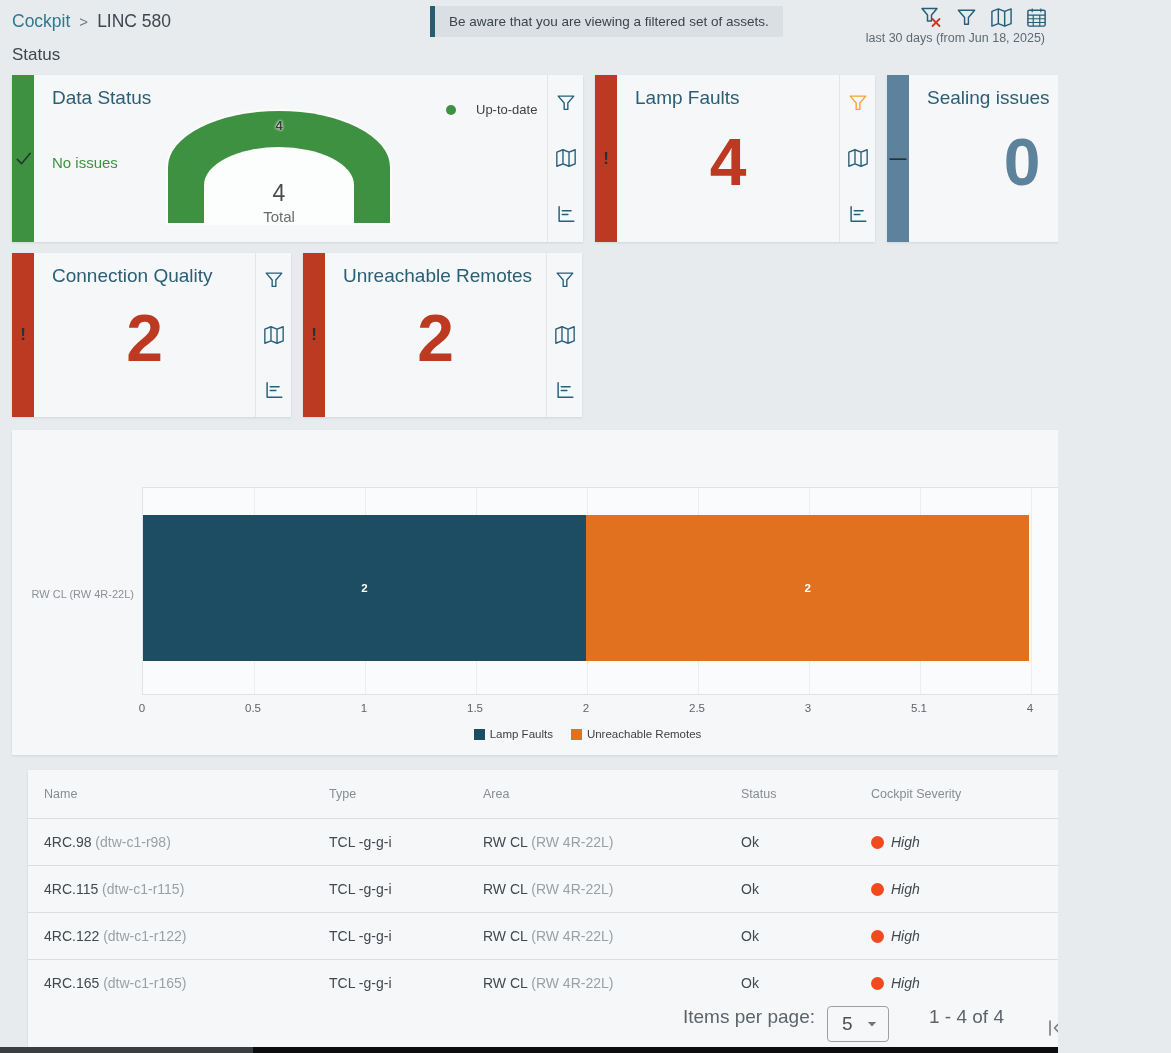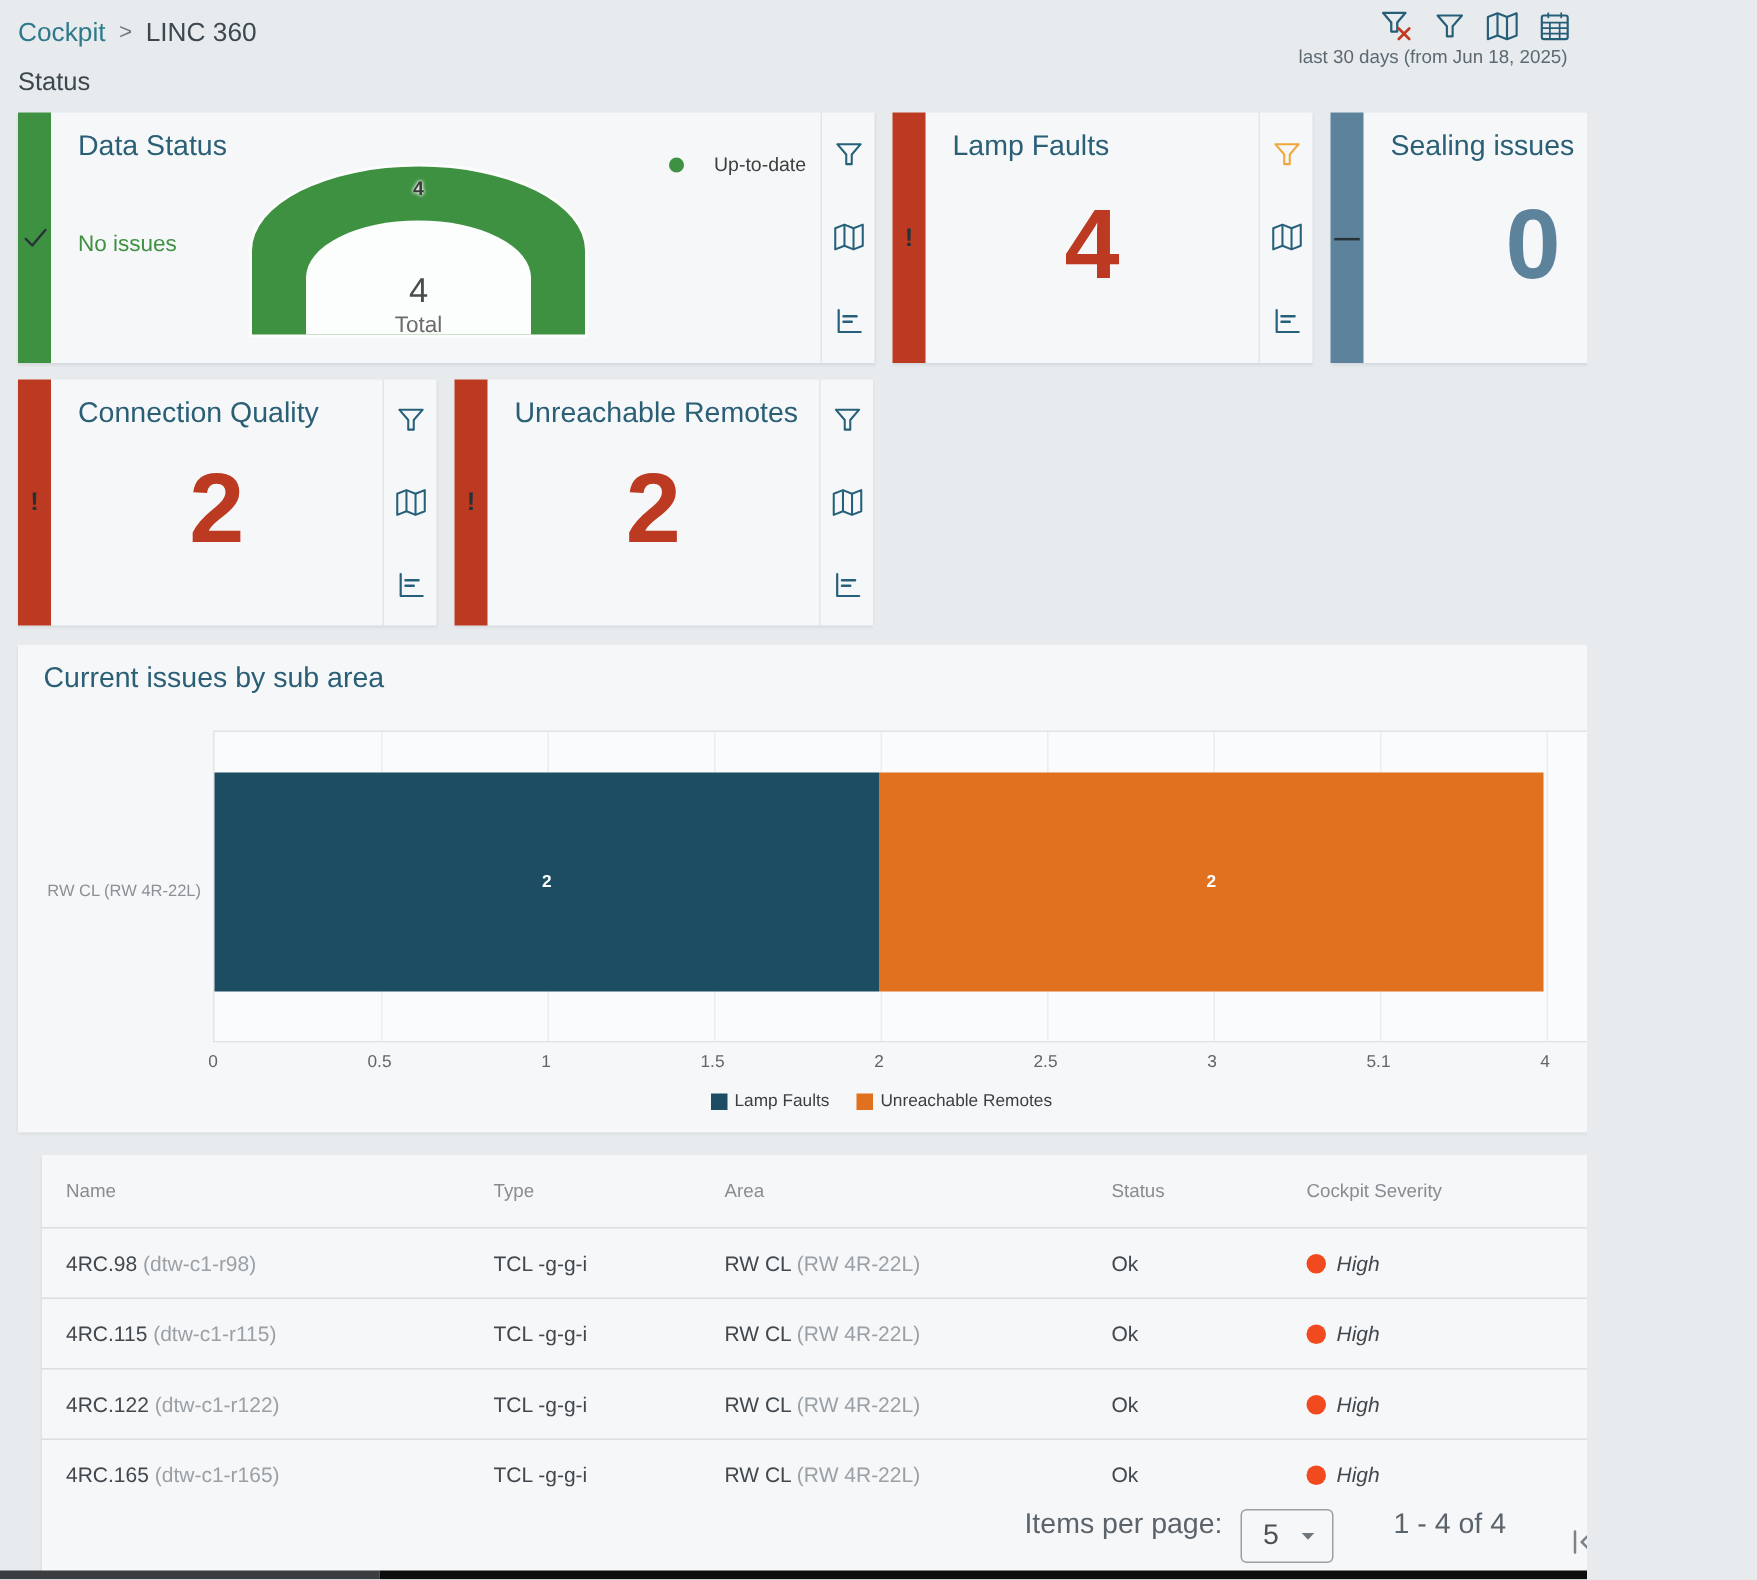--- a/index.html
+++ b/index.html
@@ -140,7 +140,7 @@
   <div class="breadcrumb">
     <span class="bc-link">Cockpit</span>
     <span class="bc-sep">&gt;</span>
-    <span class="bc-current">LINC 360</span>
+    <span class="bc-current">LINC 580</span>
   </div>
   <div class="subtitle">Status</div>
 

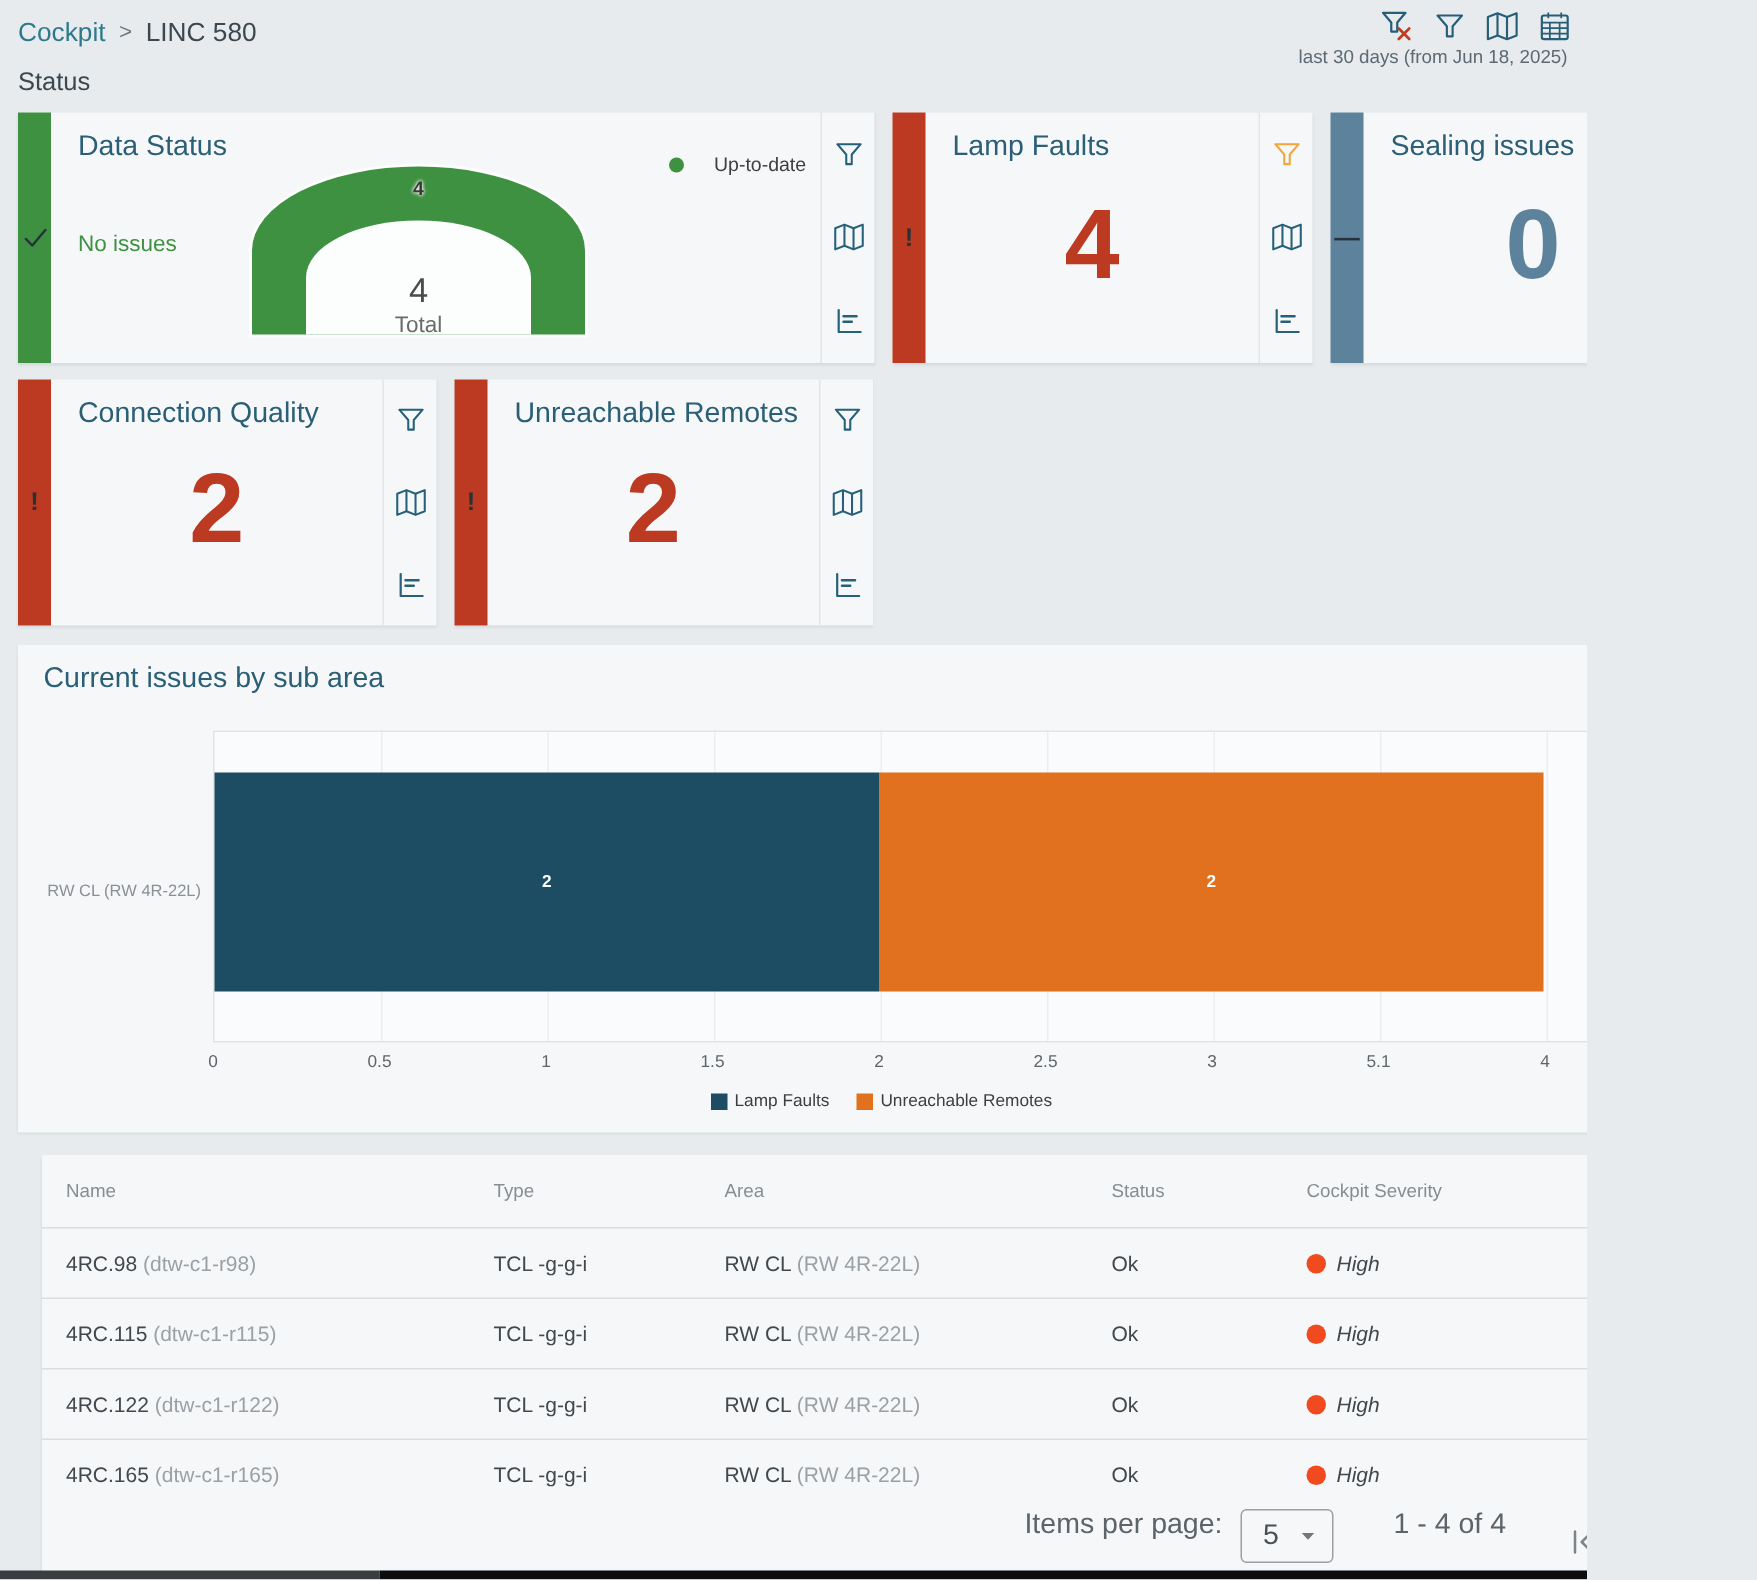--- a/index.html
+++ b/index.html
@@ -143,6 +143,7 @@
     <span class="bc-current">LINC 580</span>
   </div>
   <div class="subtitle">Status</div>
+  <div class="banner">Be aware that you are viewing a filtered set of assets.</div>
 
   <div class="toolbar">
     <span class="tbtn">

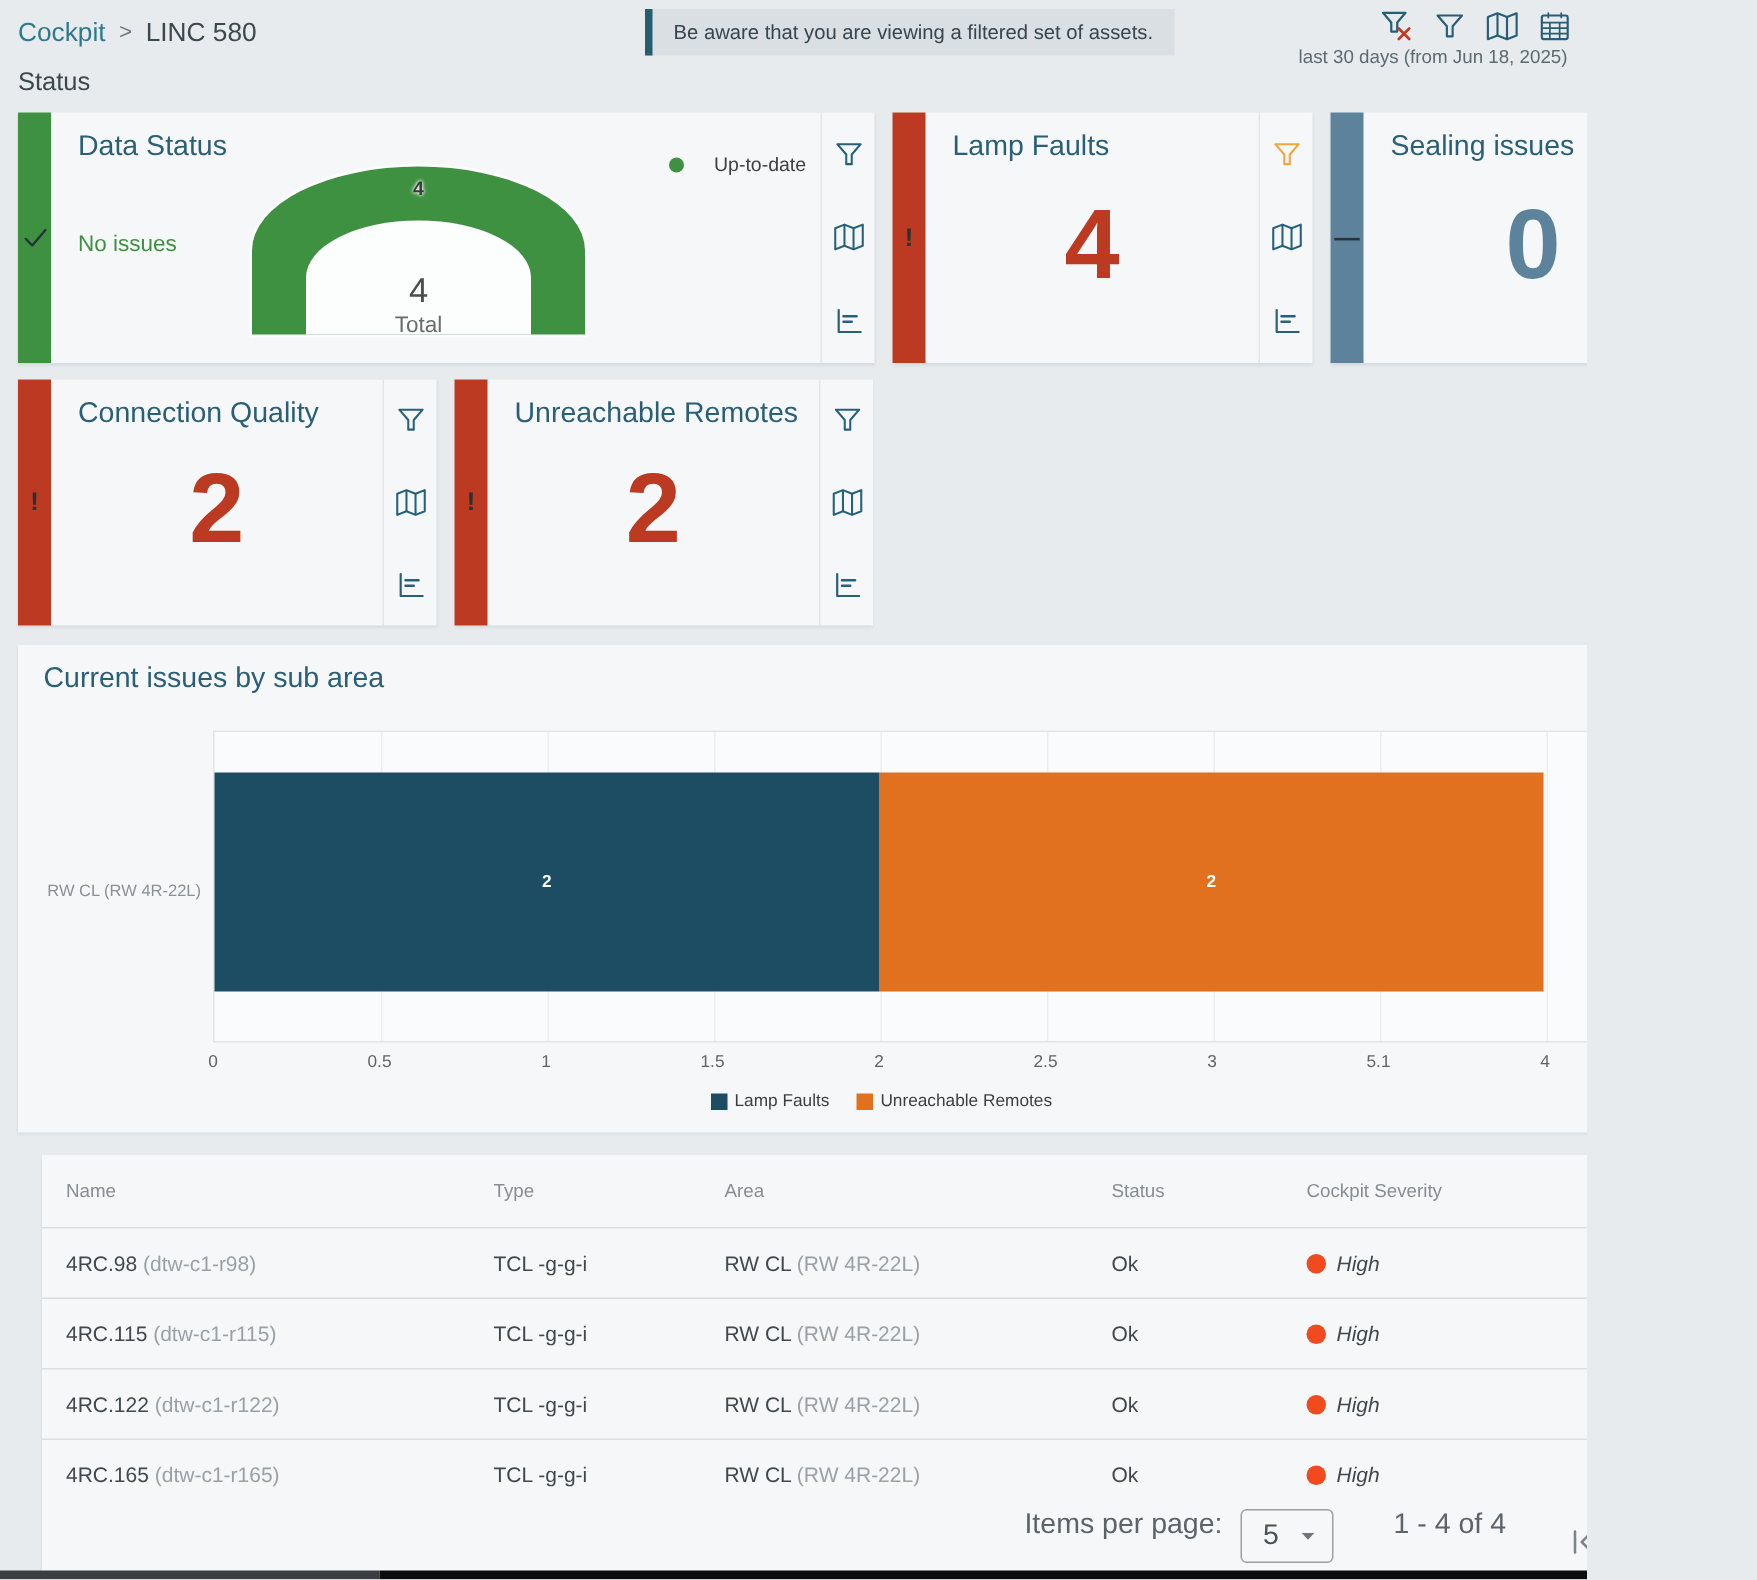--- a/index.html
+++ b/index.html
@@ -315,7 +315,6 @@
   </div>
 
   <div class="card chart-card">
-    <div class="chart-title">Current issues by sub area</div>
     <div class="cat-label">RW CL (RW 4R-22L)</div>
     <div class="plot">
       <div class="grid" style="left:111px"></div>

